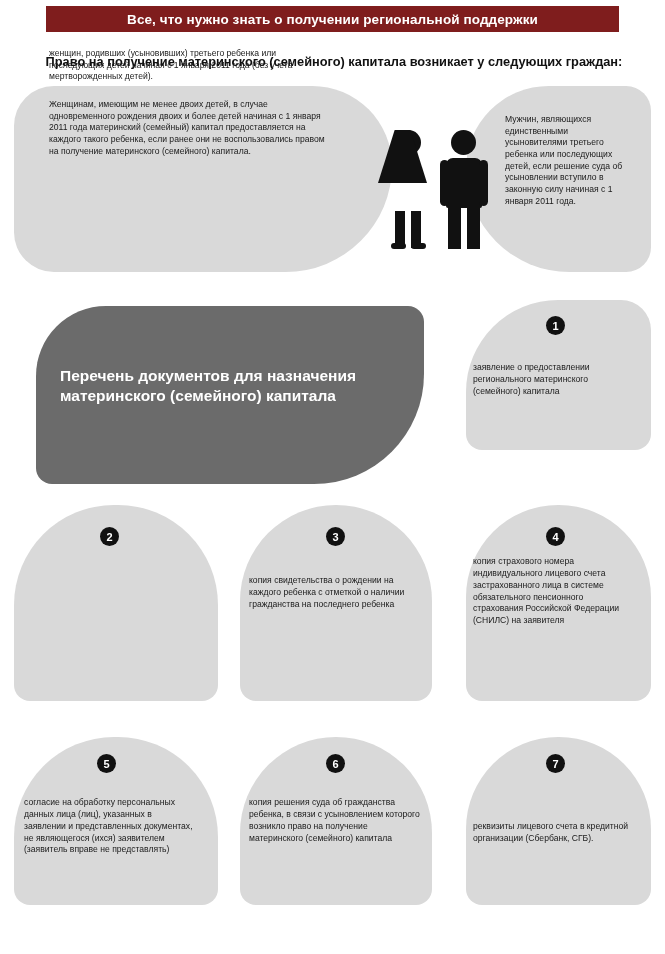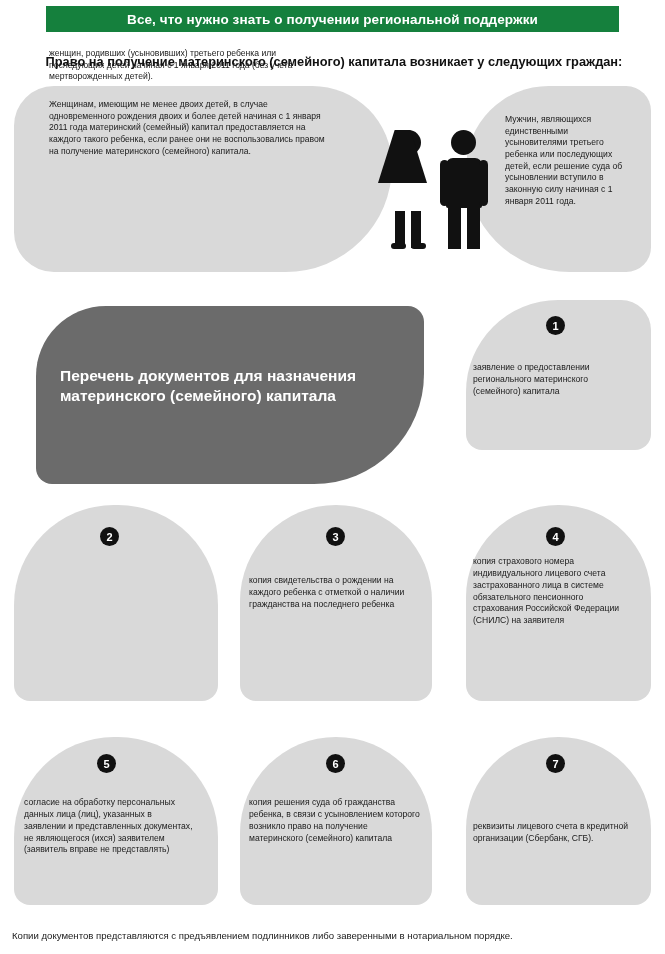--- a/index.html
+++ b/index.html
@@ -28,7 +28,7 @@
     top: 6px;
     width: 573px;
     height: 26px;
-    background: #15803d;
+    background: #7f1d1d;
     color: #ffffff;
     display: flex;
     align-items: center;

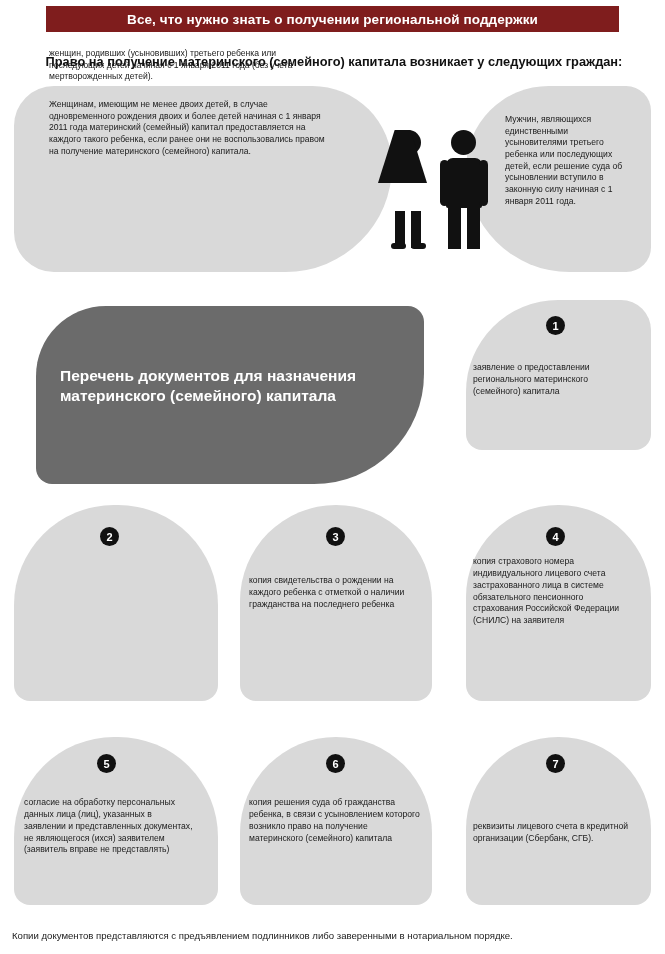--- a/index.html
+++ b/index.html
@@ -330,7 +330,6 @@
   <div class="badge badge7">7</div>
   <div class="card-text text7">реквизиты лицевого счета в кредитной организации (Сбербанк, СГБ).</div>
 
-  <div class="footer-note">Копии документов представляются с предъявлением подлинников либо заверенными в нотариальном порядке.</div>
 
 </div>
 

